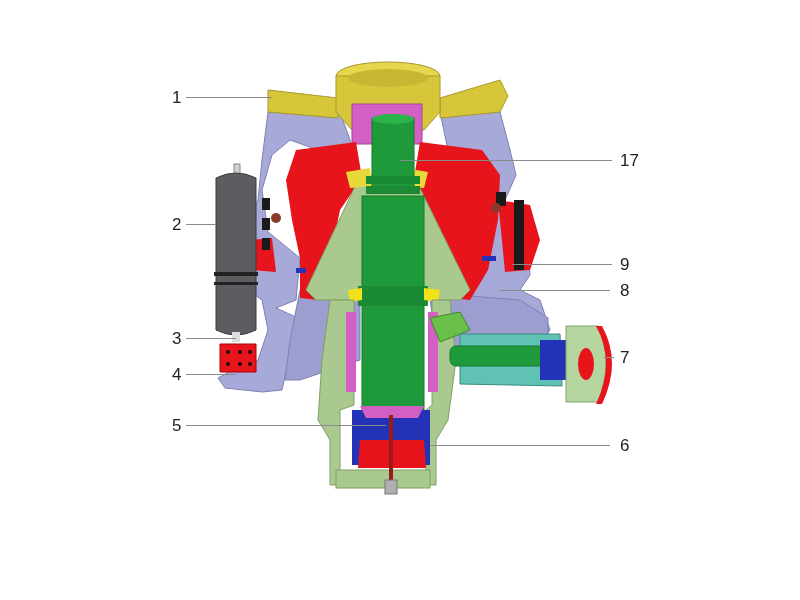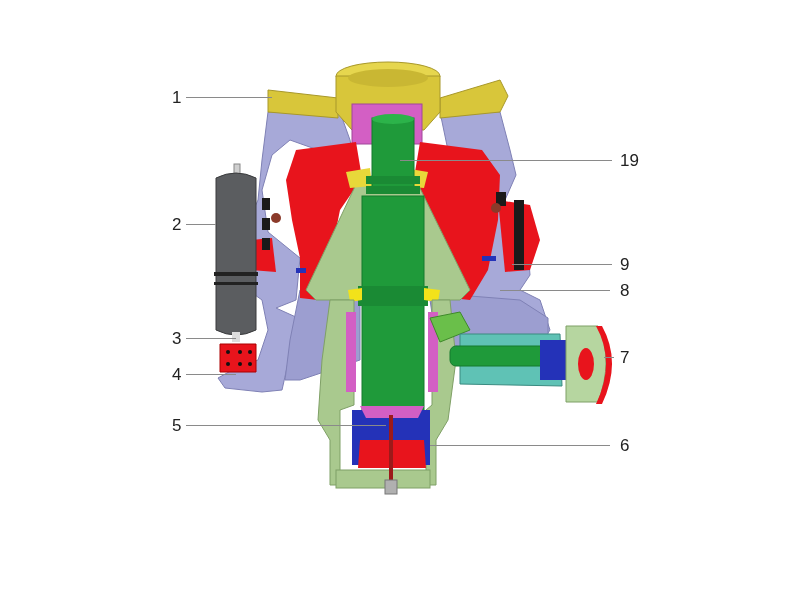--- a/index.html
+++ b/index.html
@@ -130,6 +130,6 @@
 <span class="callout-label" style="left:620px; top:349px;">7</span>
 <span class="callout-label" style="left:620px; top:282px;">8</span>
 <span class="callout-label" style="left:620px; top:256px;">9</span>
-<span class="callout-label" style="left:620px; top:152px;">19</span>
+<span class="callout-label" style="left:620px; top:152px;">17</span>
 
 </body></html>

